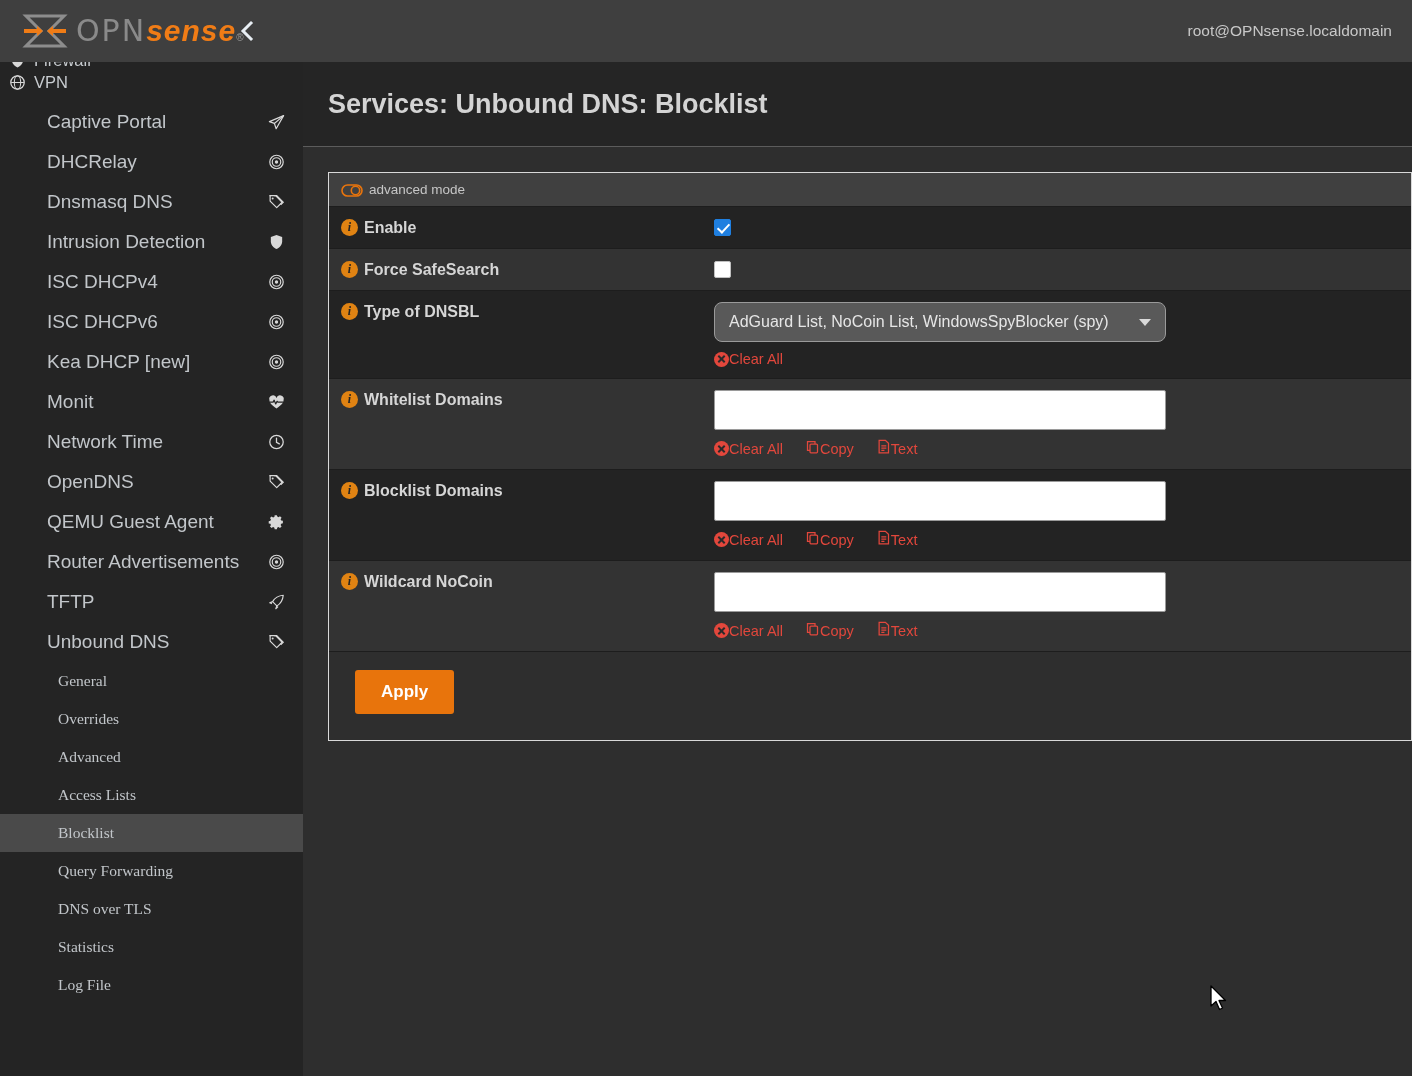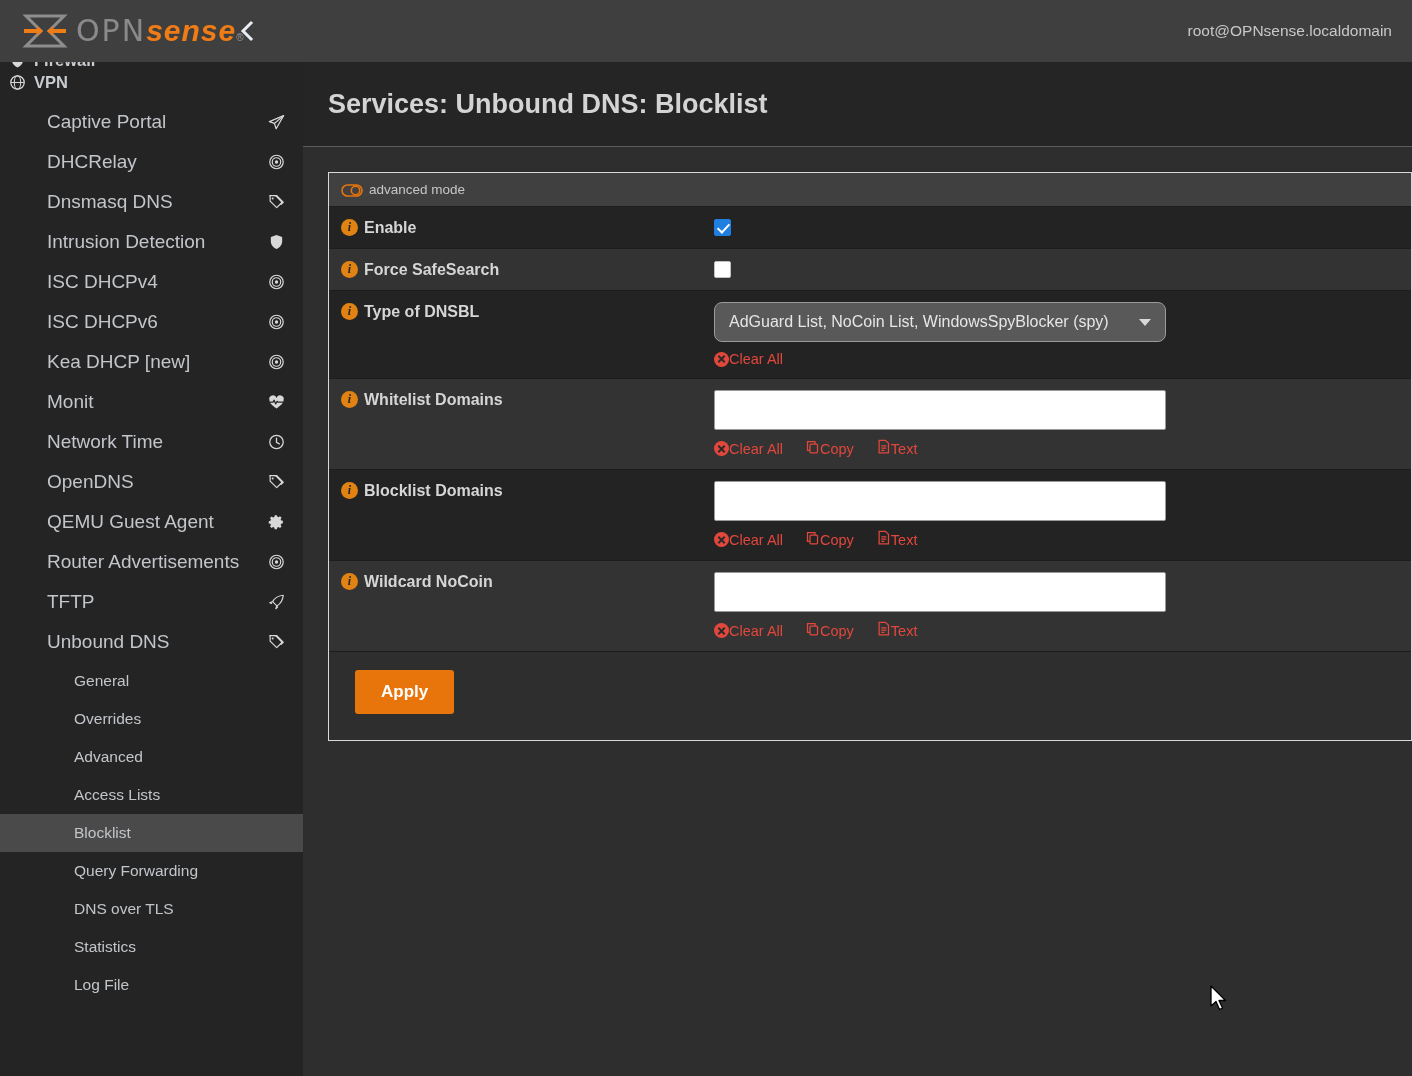--- a/index.html
+++ b/index.html
@@ -48,7 +48,7 @@
     color: #d8d8d8; font-size: 16px; margin-left: 0px;
   }
   .nav-row .lbl { color: #c2c6ca; font-size: 19px; }
-  .nav-row.lvl1 .lbl { font-size: 16.5px; color: #c8ccd0; font-weight: bold; }
+  .nav-row.lvl1 .lbl { font-size: 16.5px; color: #c8ccd0; }
   .nav-row .ico-r {
     position: absolute; right: 18px; top: 50%; transform: translateY(-50%);
     color: #d5d5d5; display: flex; align-items: center;

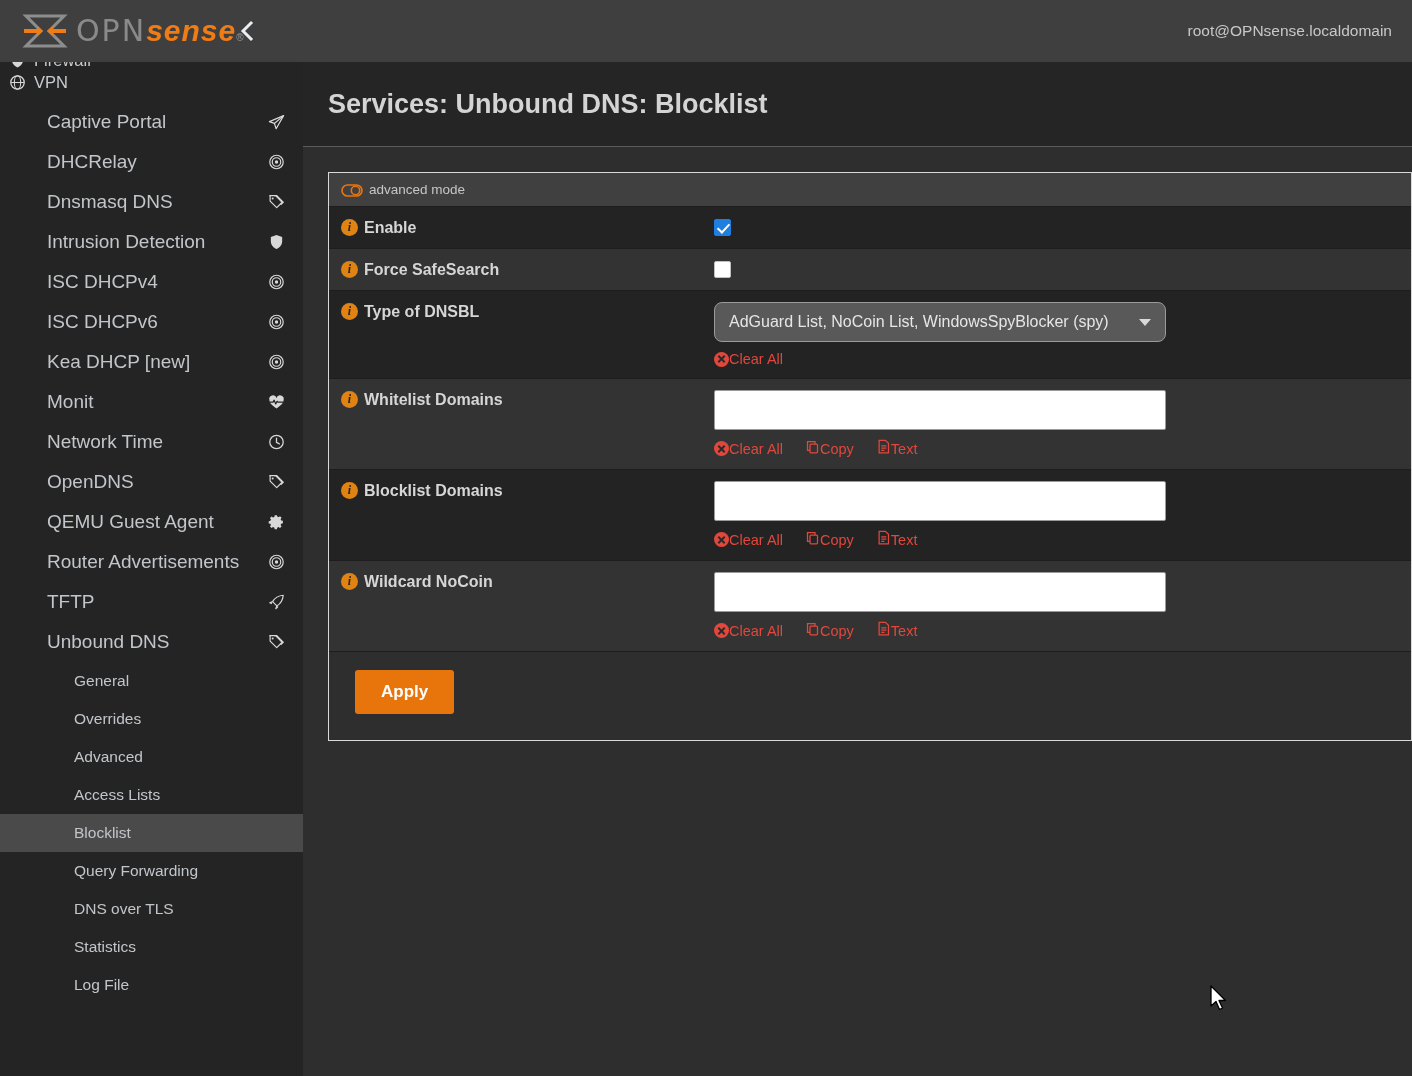--- a/index.html
+++ b/index.html
@@ -54,7 +54,7 @@
     color: #d5d5d5; display: flex; align-items: center;
   }
   .nav-row.lvl2 { padding-left: 47px; }
-  .nav-row.lvl3 { padding-left: 74px; height: 38px; }
+  .nav-row.lvl3 { padding-left: 58px; height: 38px; font-family: Liberation Serif, serif; }
   .nav-row.lvl3 .lbl { font-size: 15.5px; color: #c2c6ca; }
   .nav-row.active { background: #4a4a4a; }
   #nav-firewall { position: absolute; top: -22px; left: 0; width: 303px; }

